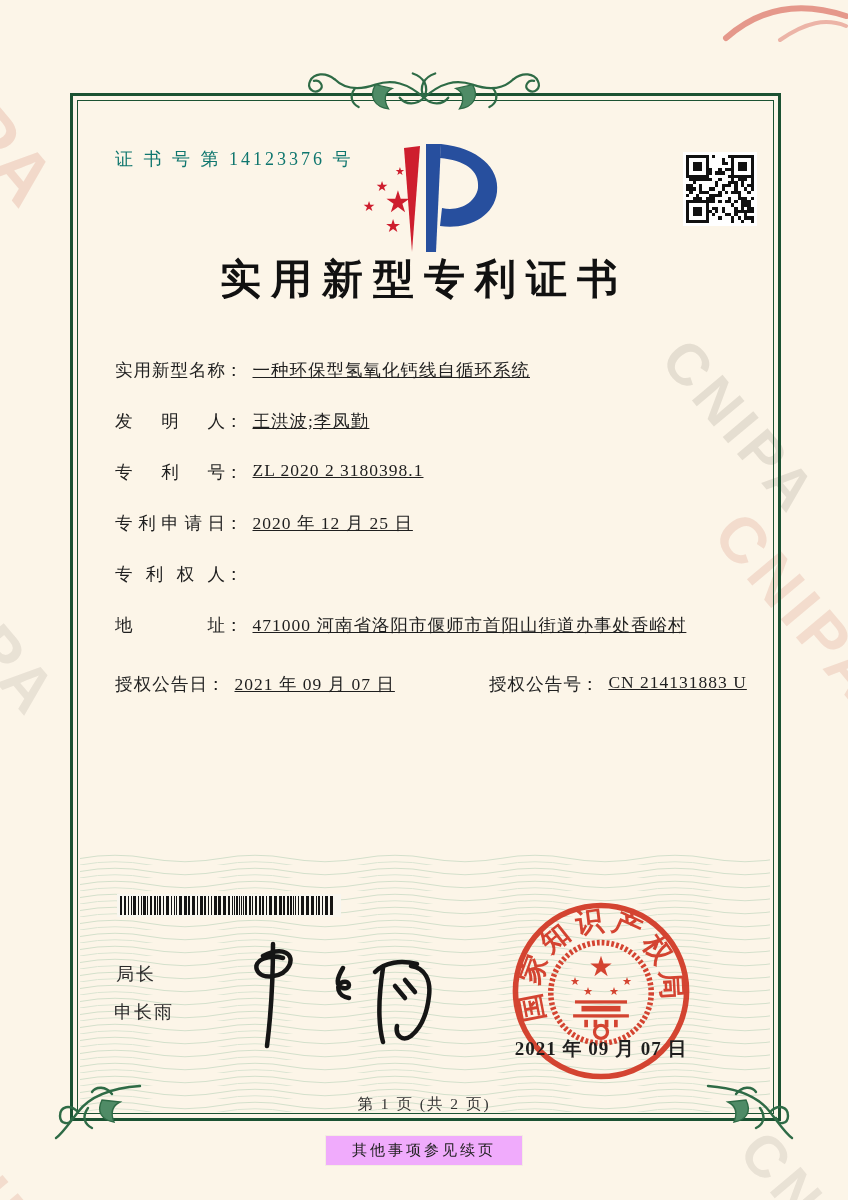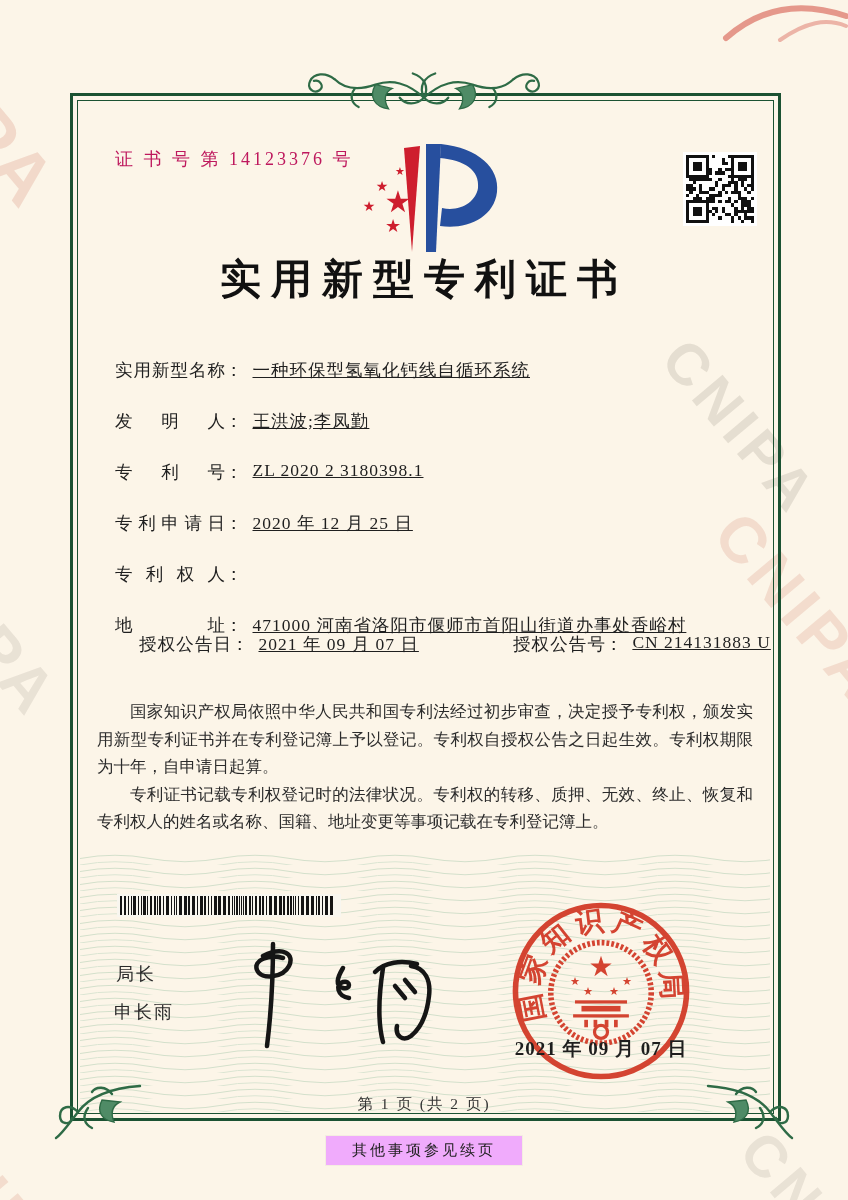--- a/index.html
+++ b/index.html
@@ -23,7 +23,7 @@
   }
   .frame-inner{position:absolute;inset:4px;border:1.5px solid #1b5232;}
   
-  .cert-no{position:absolute;left:115px;top:147px;font-size:18px;letter-spacing:3px;color:#be185d;}
+  .cert-no{position:absolute;left:115px;top:147px;font-size:18px;letter-spacing:3px;color:#0f766e;}
   .title{
     position:absolute;left:0;top:252px;width:100%;text-align:center;
     font-size:41px;font-weight:bold;letter-spacing:10px;color:#111;

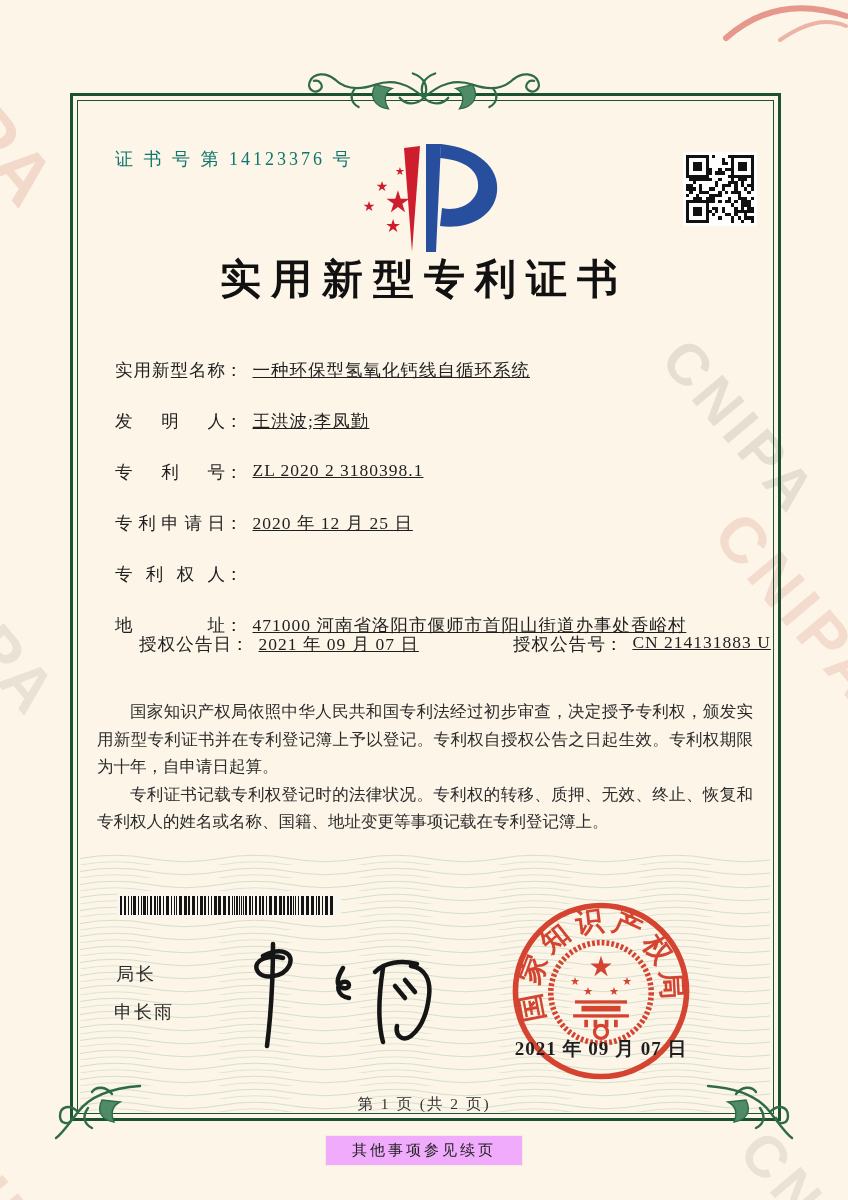--- a/index.html
+++ b/index.html
@@ -317,7 +317,7 @@
     <span class="val">471000 河南省洛阳市偃师市首阳山街道办事处香峪村</span>
   </div>
 
-  <div class="row" style="top:632px;margin-left:24px;">
+  <div class="row" style="top:672px;">
     <span class="lbl" style="width:92px;">授权公告日</span>
       <span class="colon">：</span>
     <span class="val">2021 年 09 月 07 日</span>

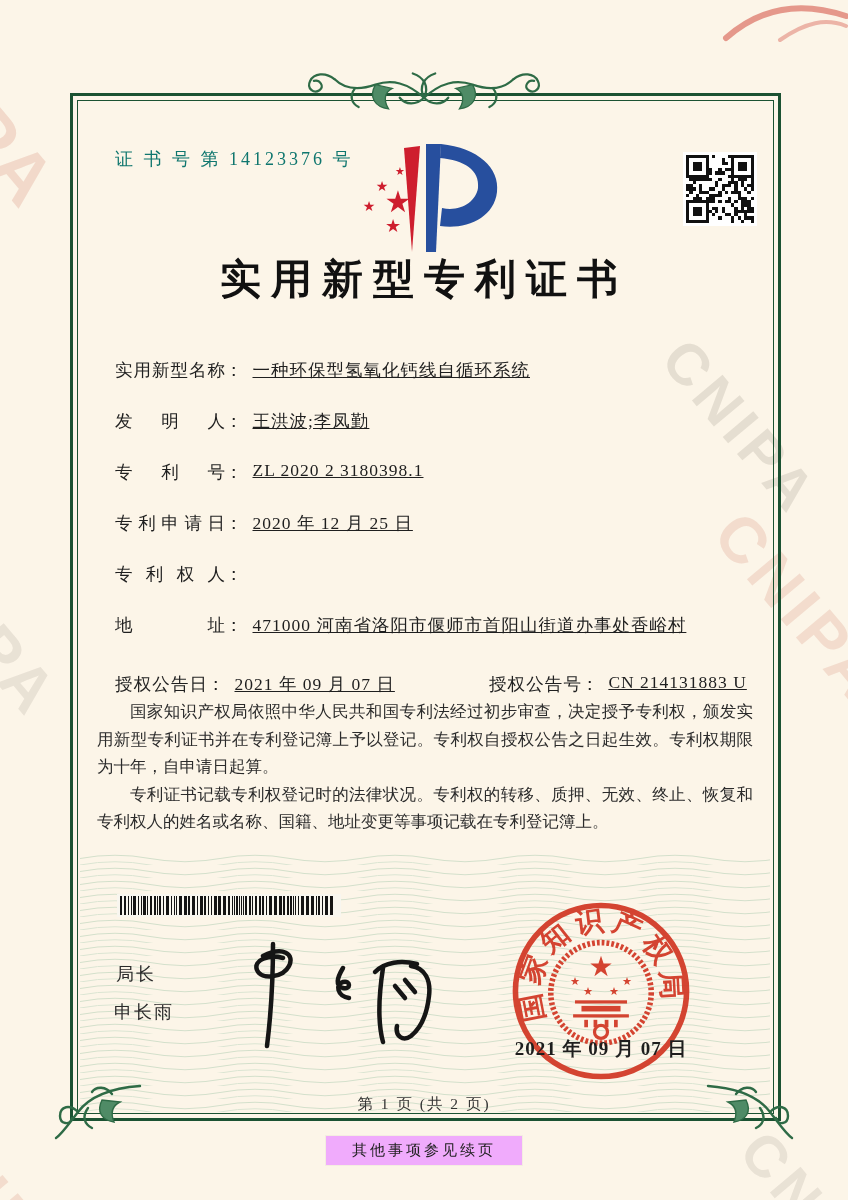--- a/index.html
+++ b/index.html
@@ -328,10 +328,6 @@
     </span>
   </div>
 
-  <div class="paras">
-    <p>国家知识产权局依照中华人民共和国专利法经过初步审查，决定授予专利权，颁发实用新型专利证书并在专利登记簿上予以登记。专利权自授权公告之日起生效。专利权期限为十年，自申请日起算。</p>
-    <p>专利证书记载专利权登记时的法律状况。专利权的转移、质押、无效、终止、恢复和专利权人的姓名或名称、国籍、地址变更等事项记载在专利登记簿上。</p>
-  </div>
 
   <div class="barcode">
     <svg id="barcode-bars" width="218" height="19" viewBox="0 0 218 19" fill="#141414" shape-rendering="crispEdges">

